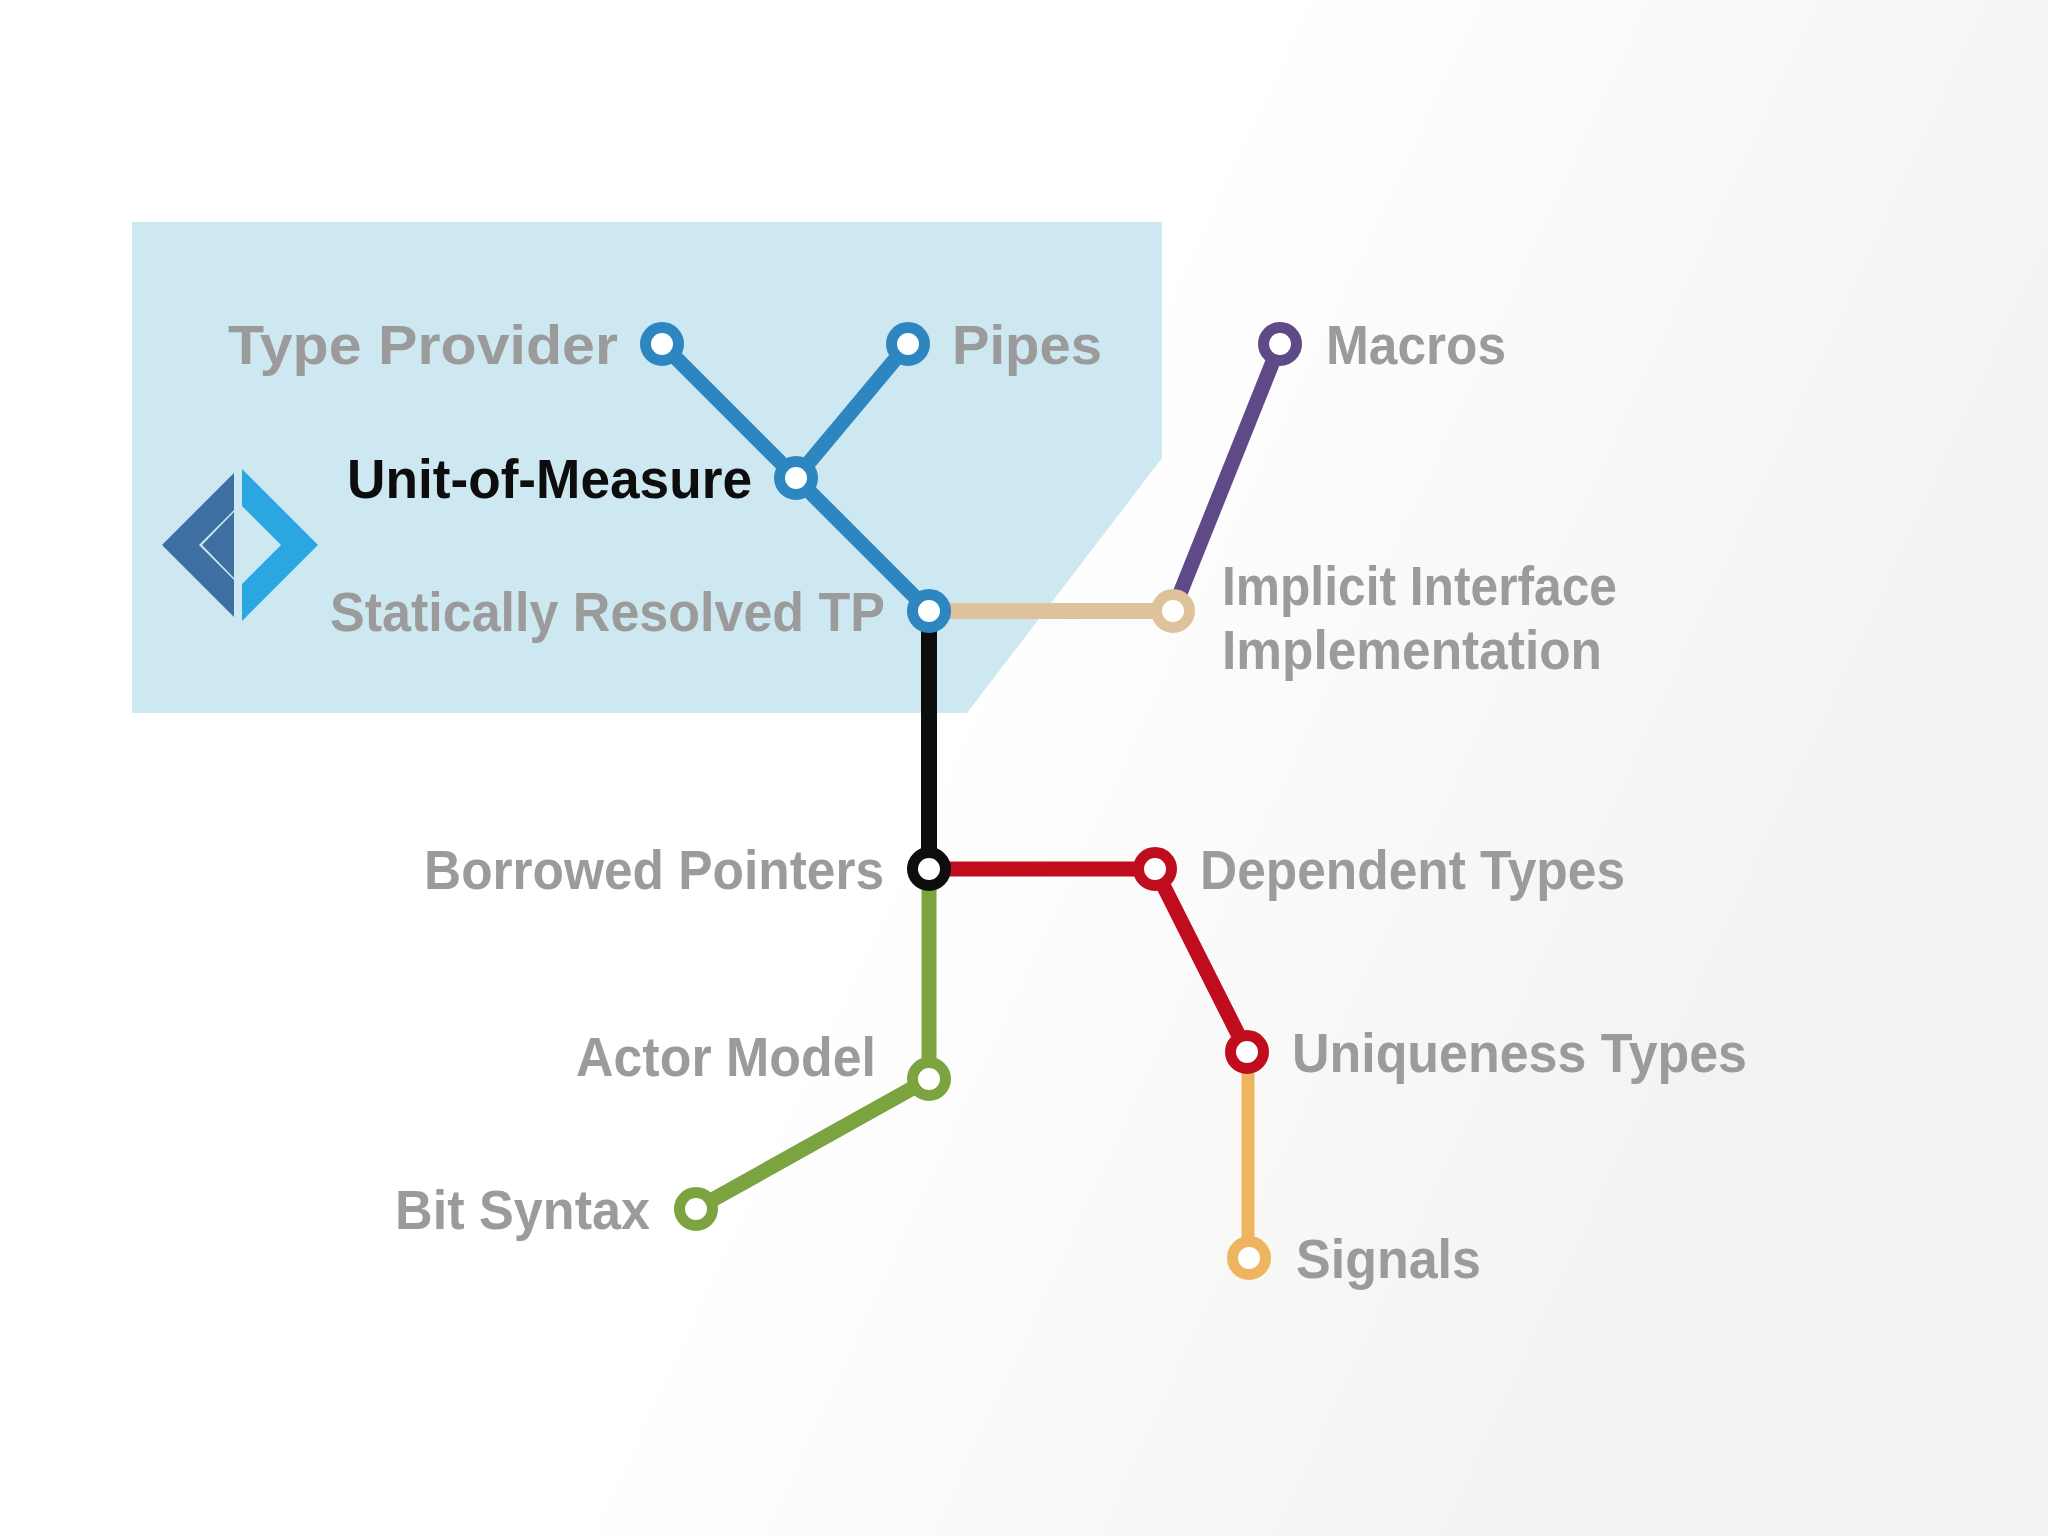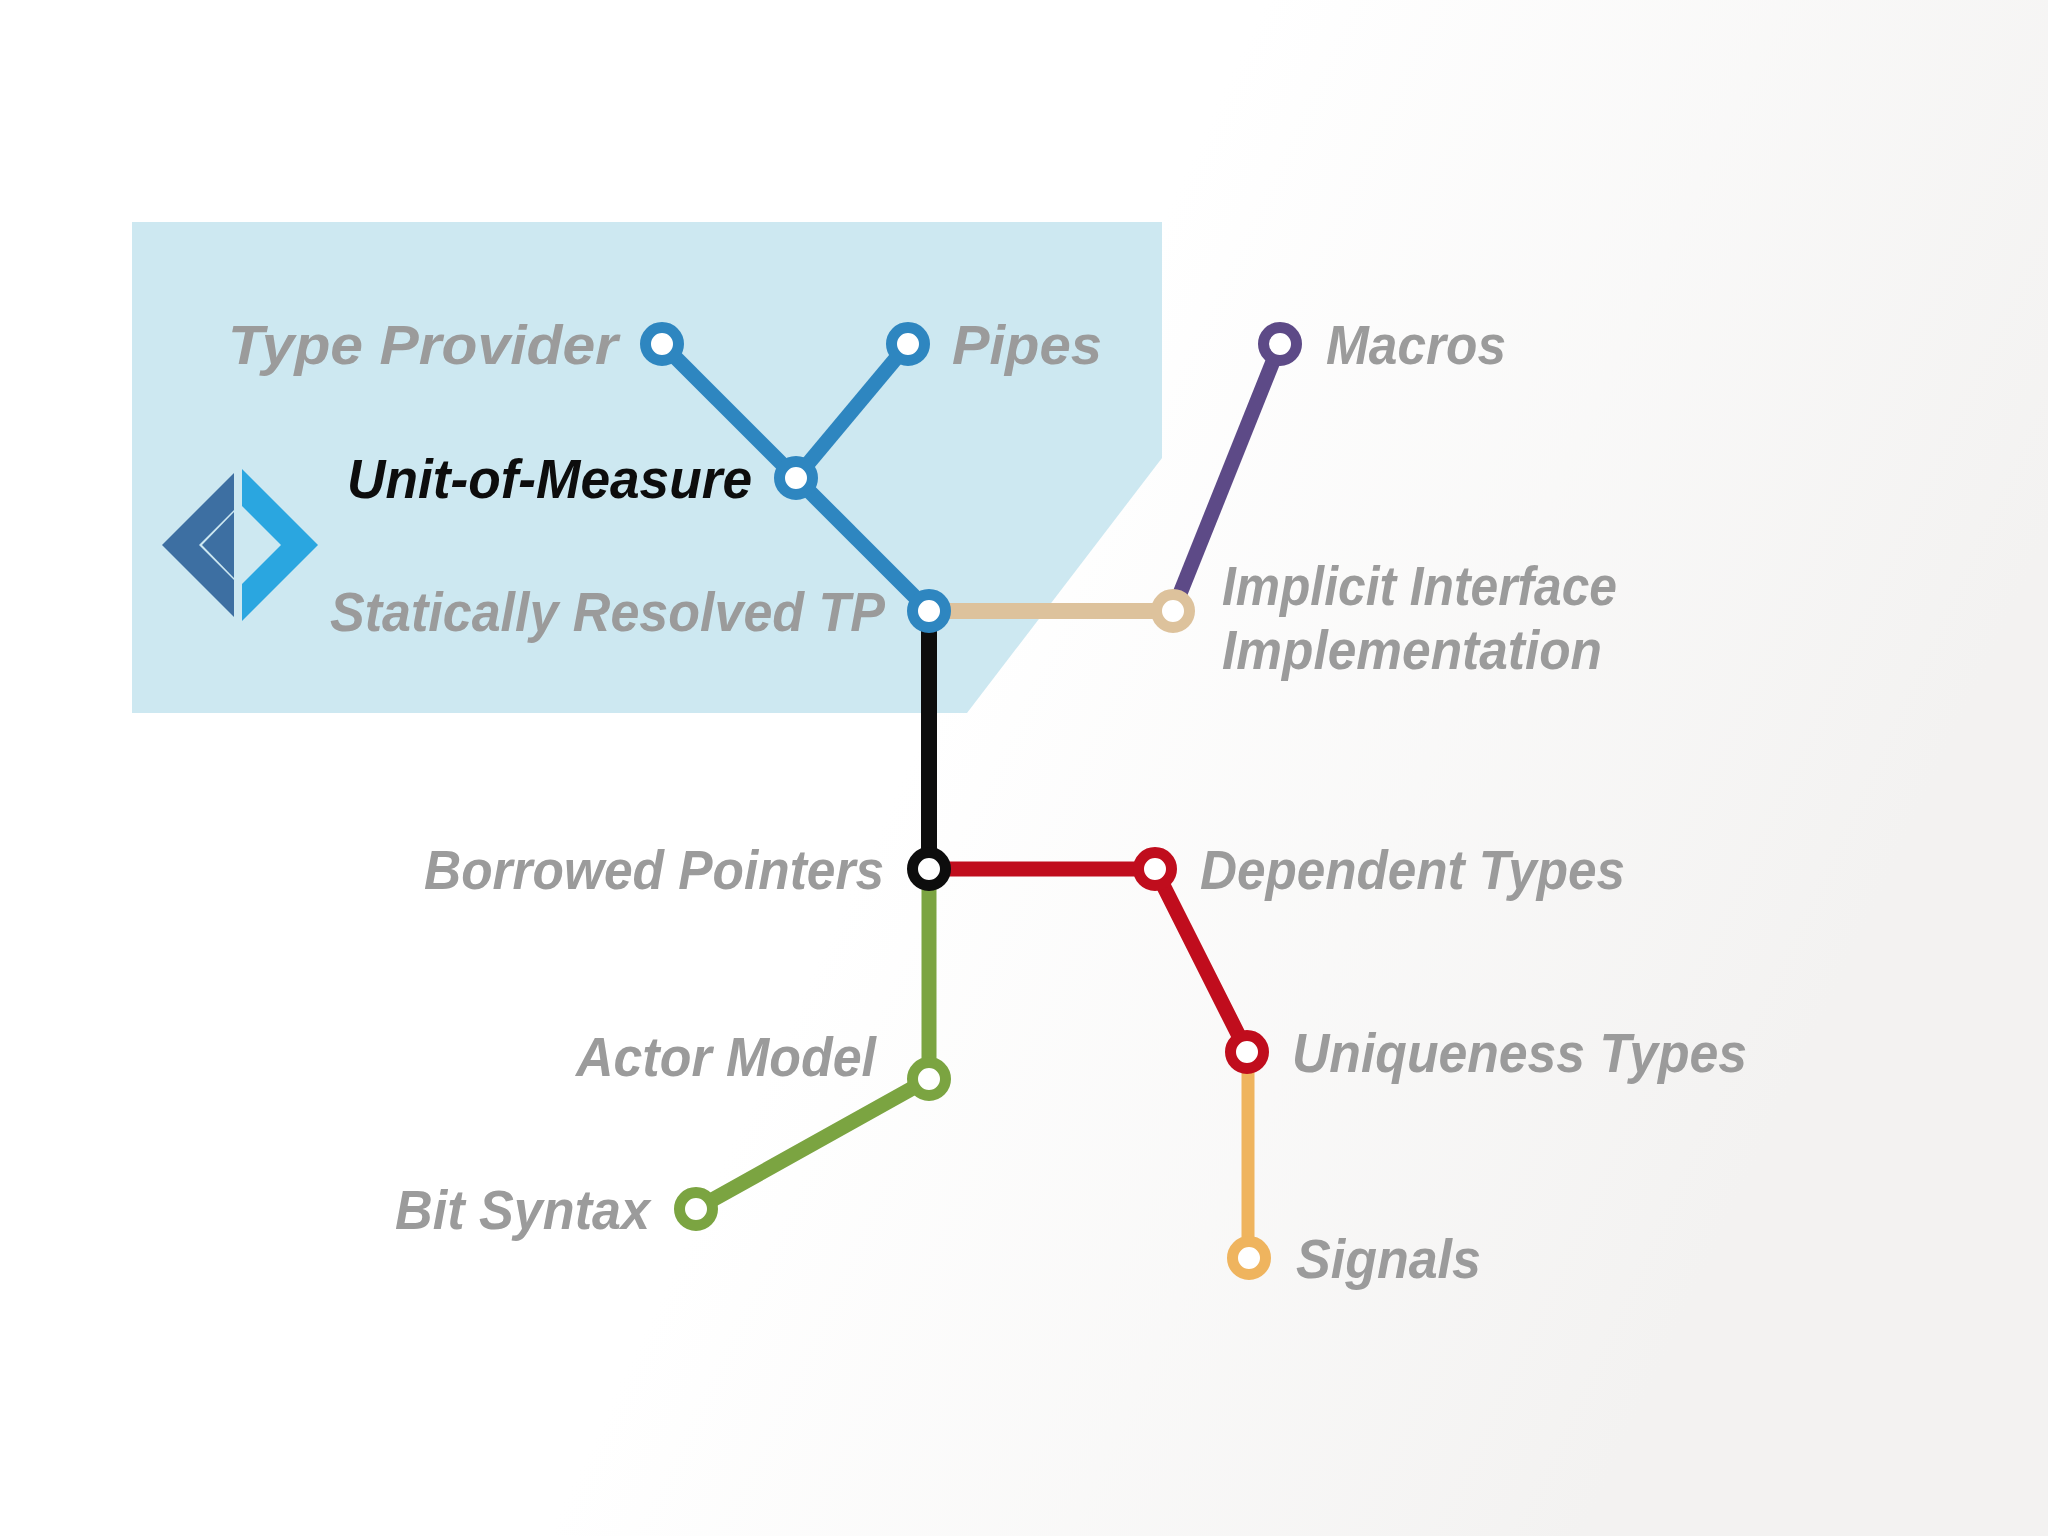--- a/index.html
+++ b/index.html
@@ -3,7 +3,7 @@
 <meta charset="utf-8">
 <style>
   html, body { margin: 0; padding: 0; background: #ffffff; }
-  .stage { width: 100%; font-style: italic; }
+  .stage { width: 100%; }
   svg {
     display: block;
     width: 100%;

